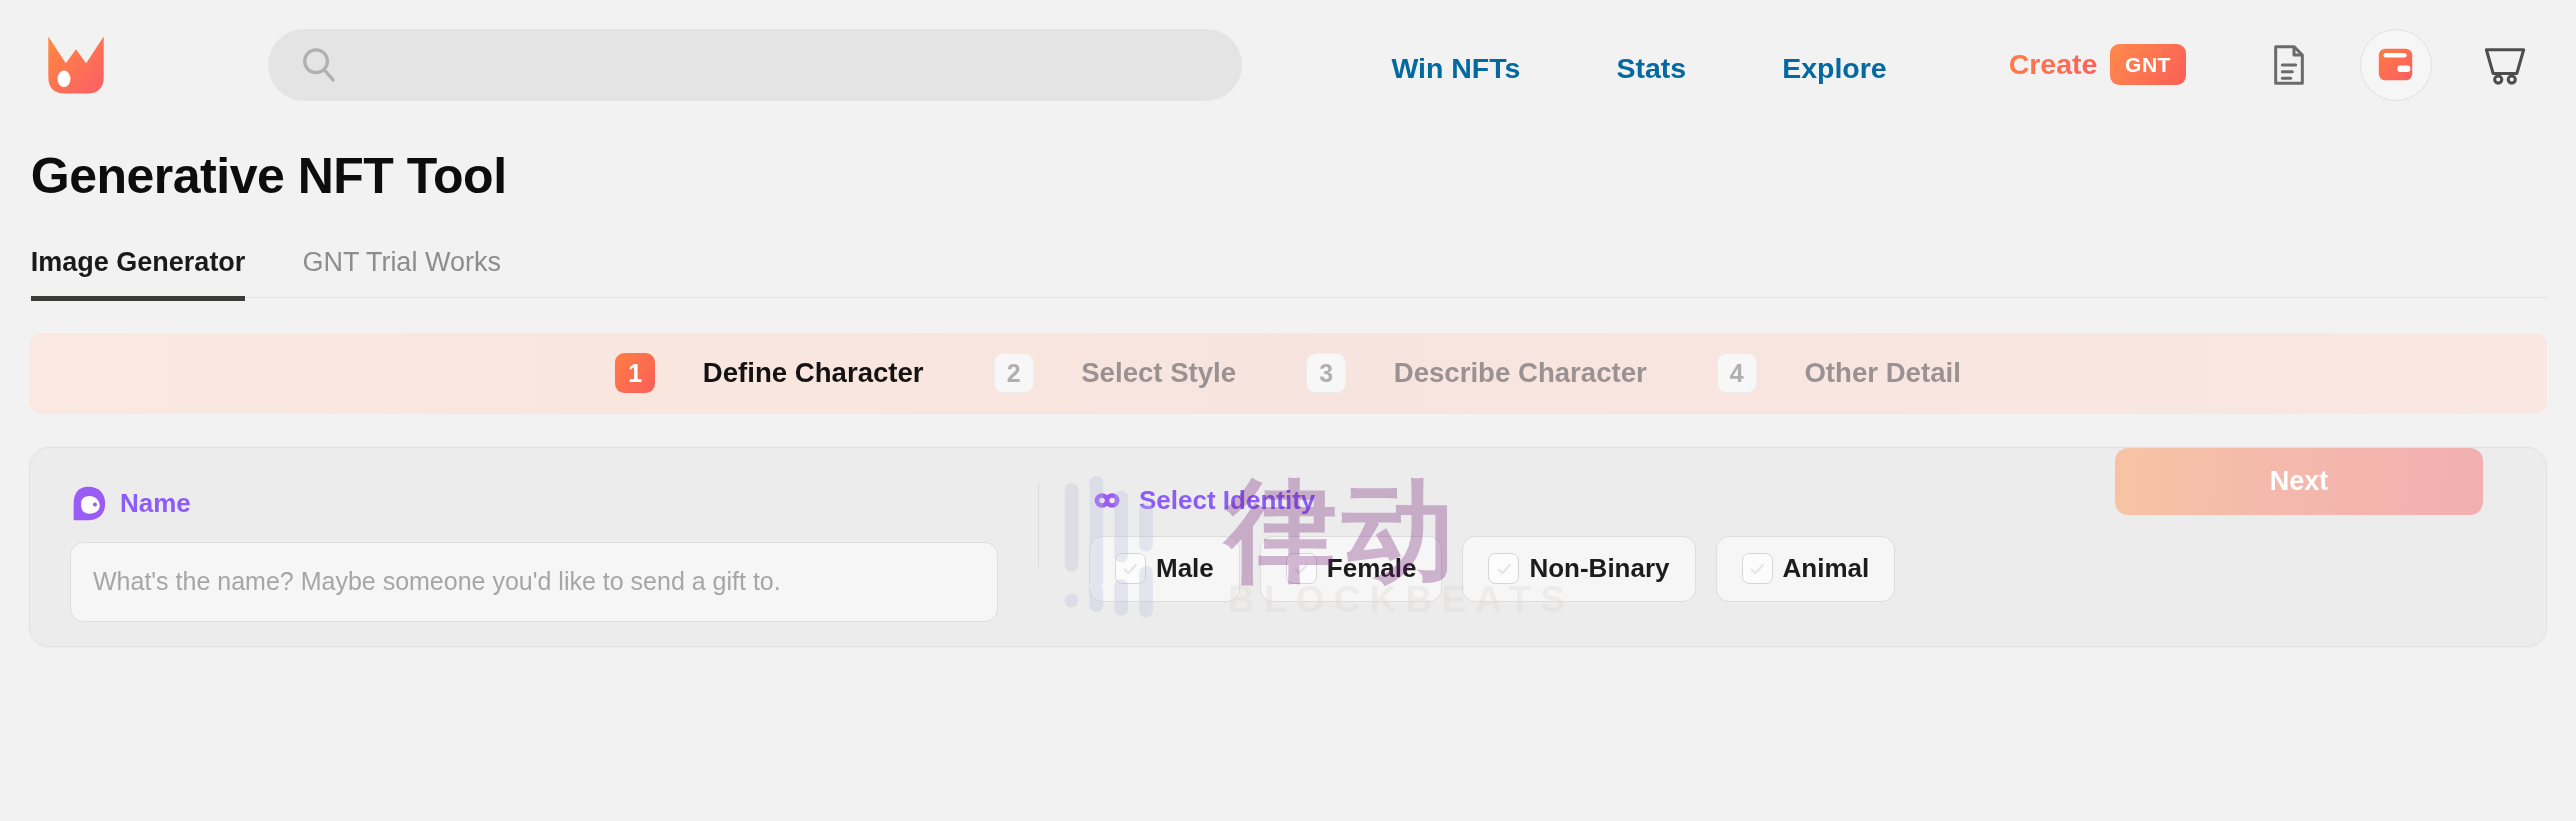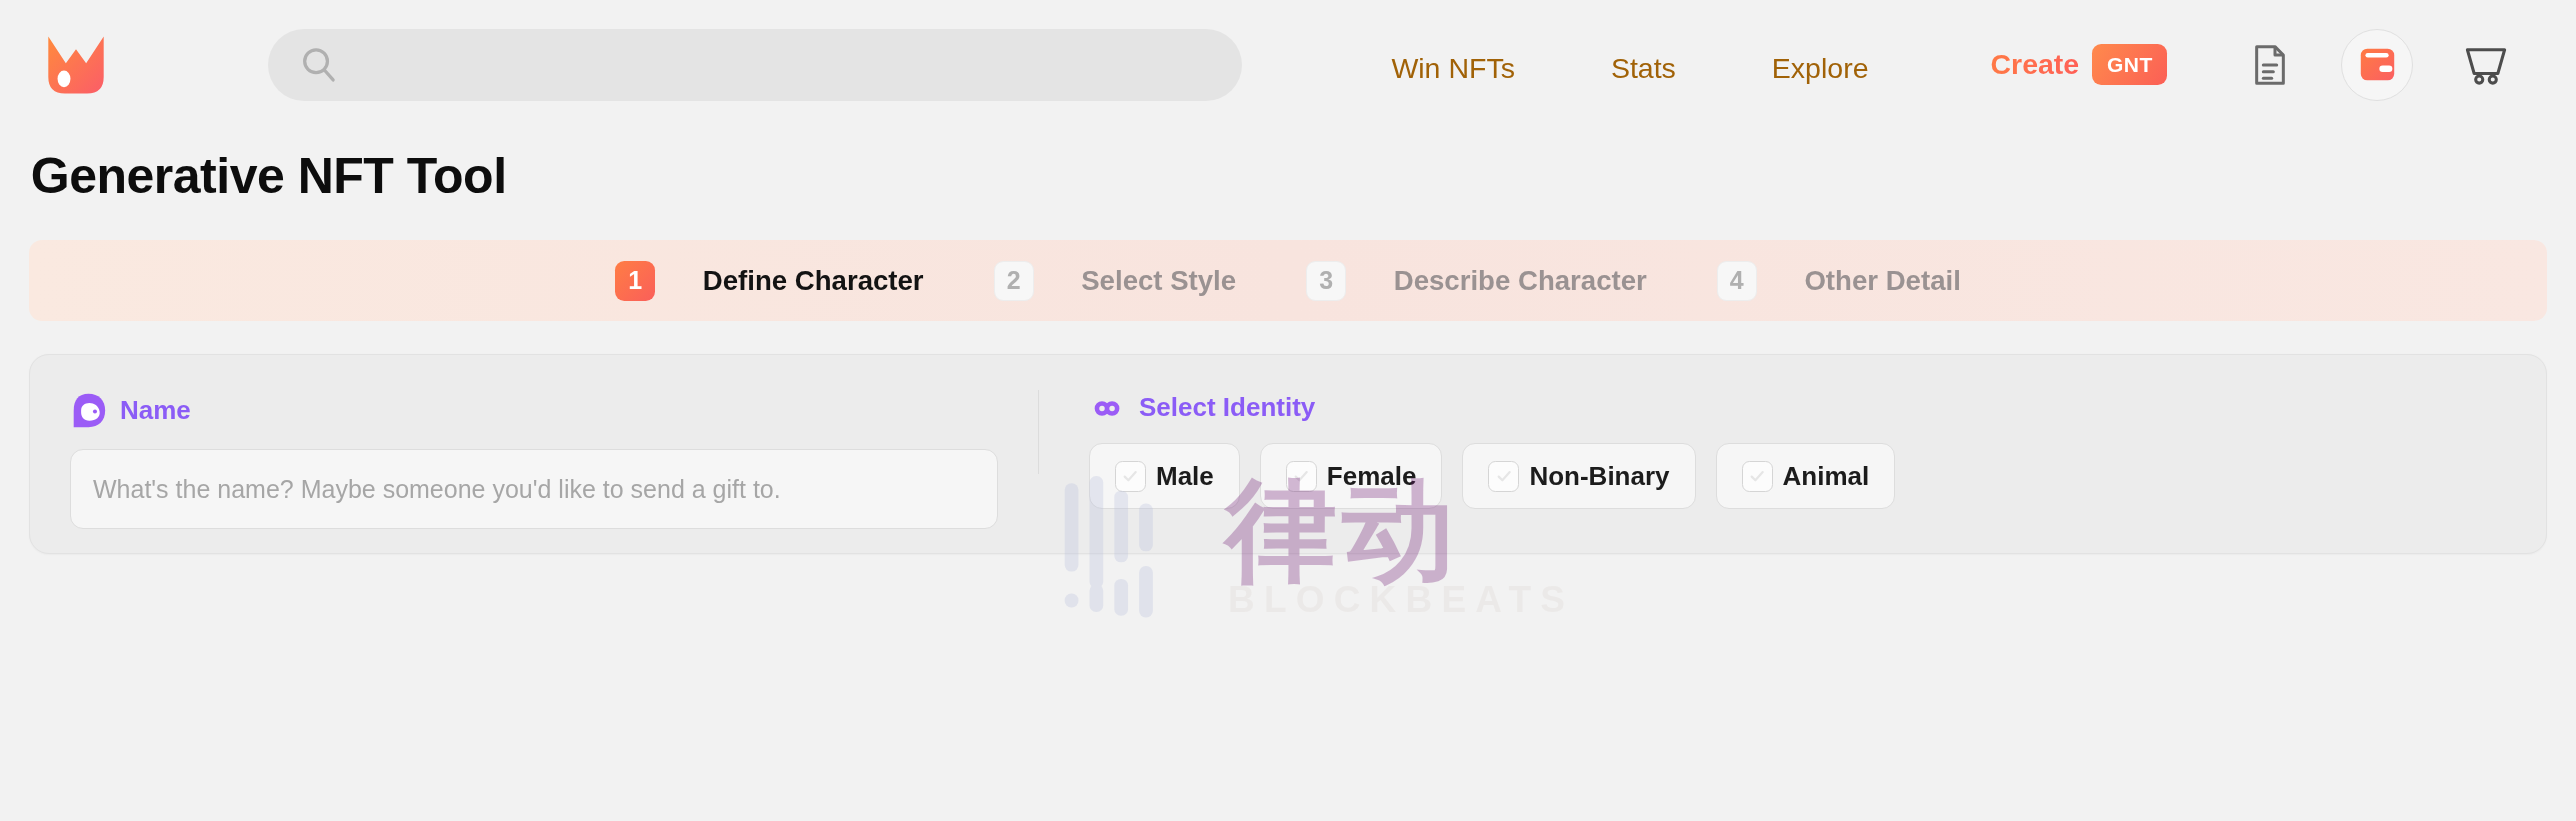--- a/index.html
+++ b/index.html
@@ -61,8 +61,8 @@
   }
   .nav-link {
     font-size: 28.5px;
-    font-weight: normal;
-    color: #a16207;
+    font-weight: bold;
+    color: #0369a1;
     text-decoration: none;
     padding: 0 48px;
     white-space: nowrap;

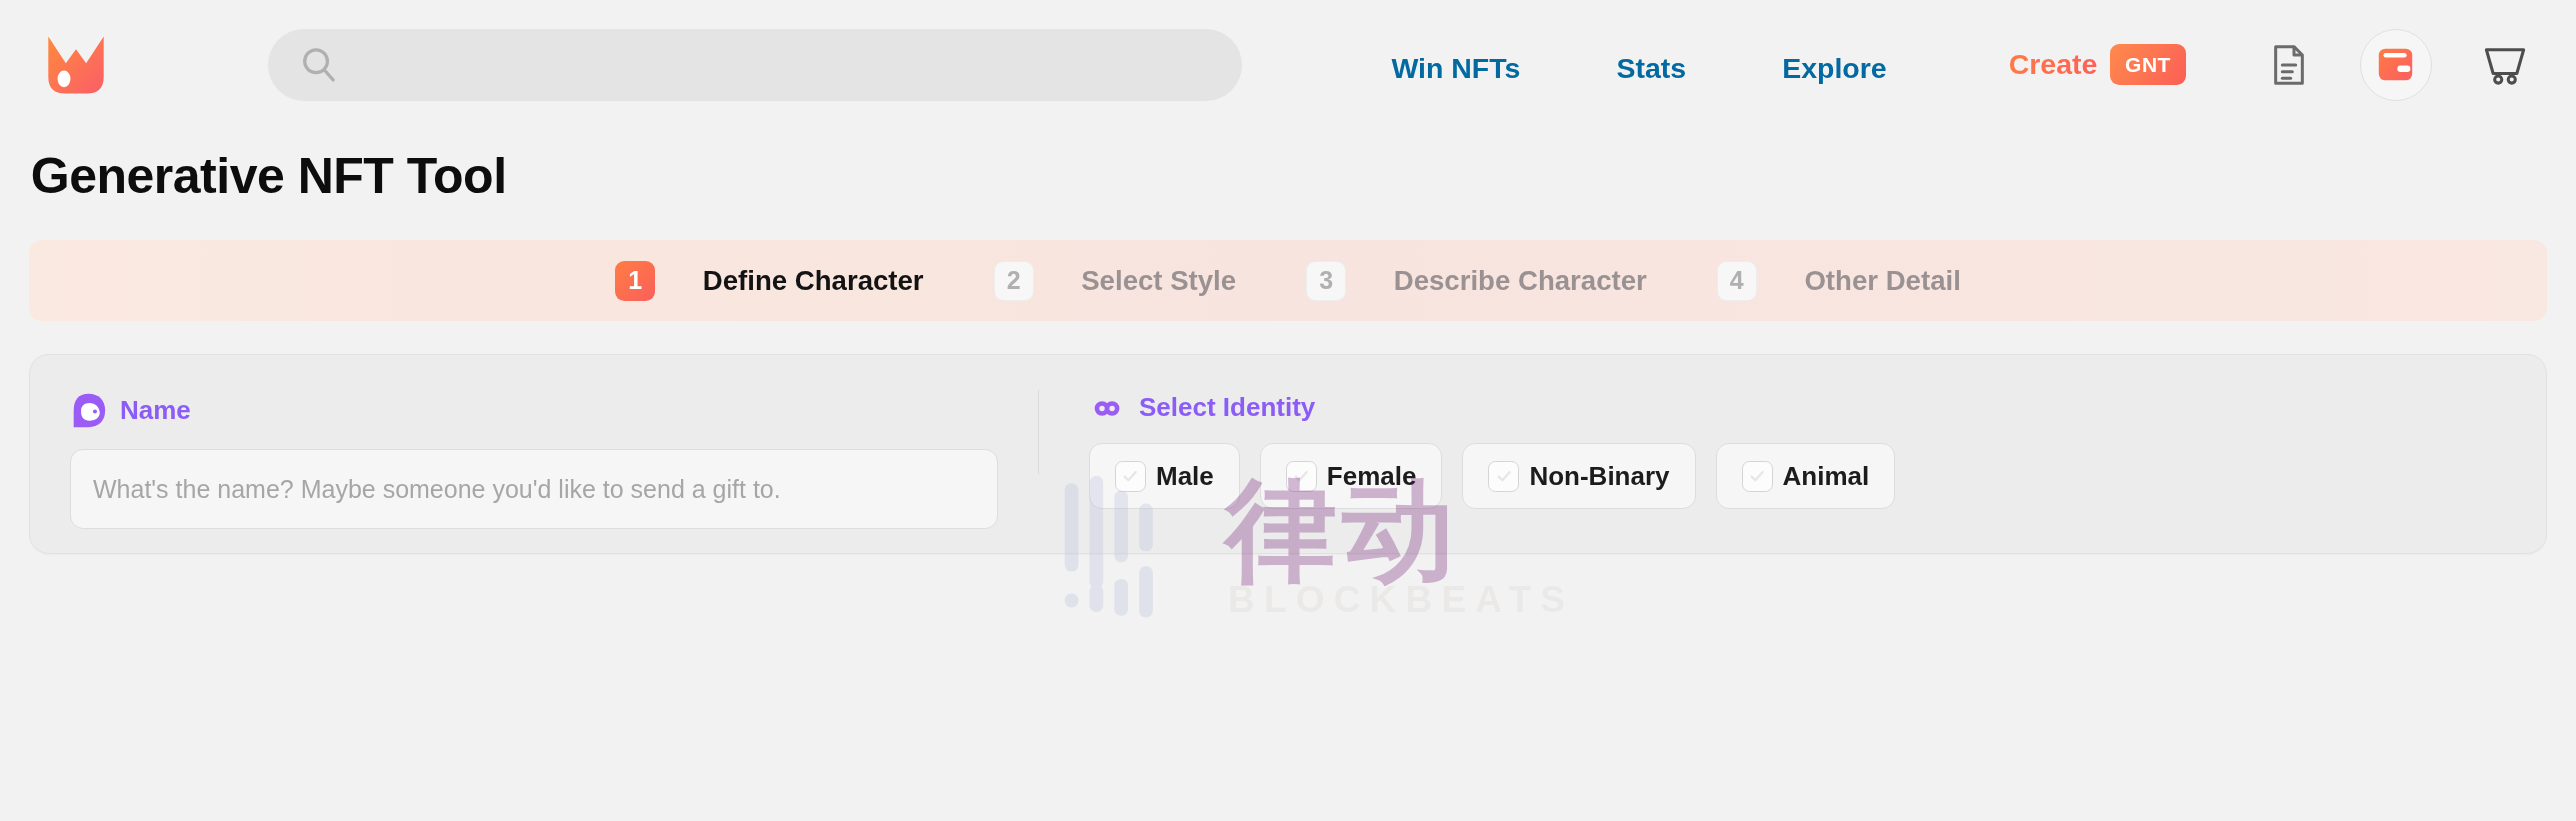--- a/index.html
+++ b/index.html
@@ -397,6 +397,10 @@
 
   <h1 class="page-title">Generative NFT Tool</h1>
 
+  <div class="tabs">
+    <div class="tab active">Image Generator</div>
+    <div class="tab">GNT Trial Works</div>
+  </div>
 
   <div class="stepper">
     <div class="step active">

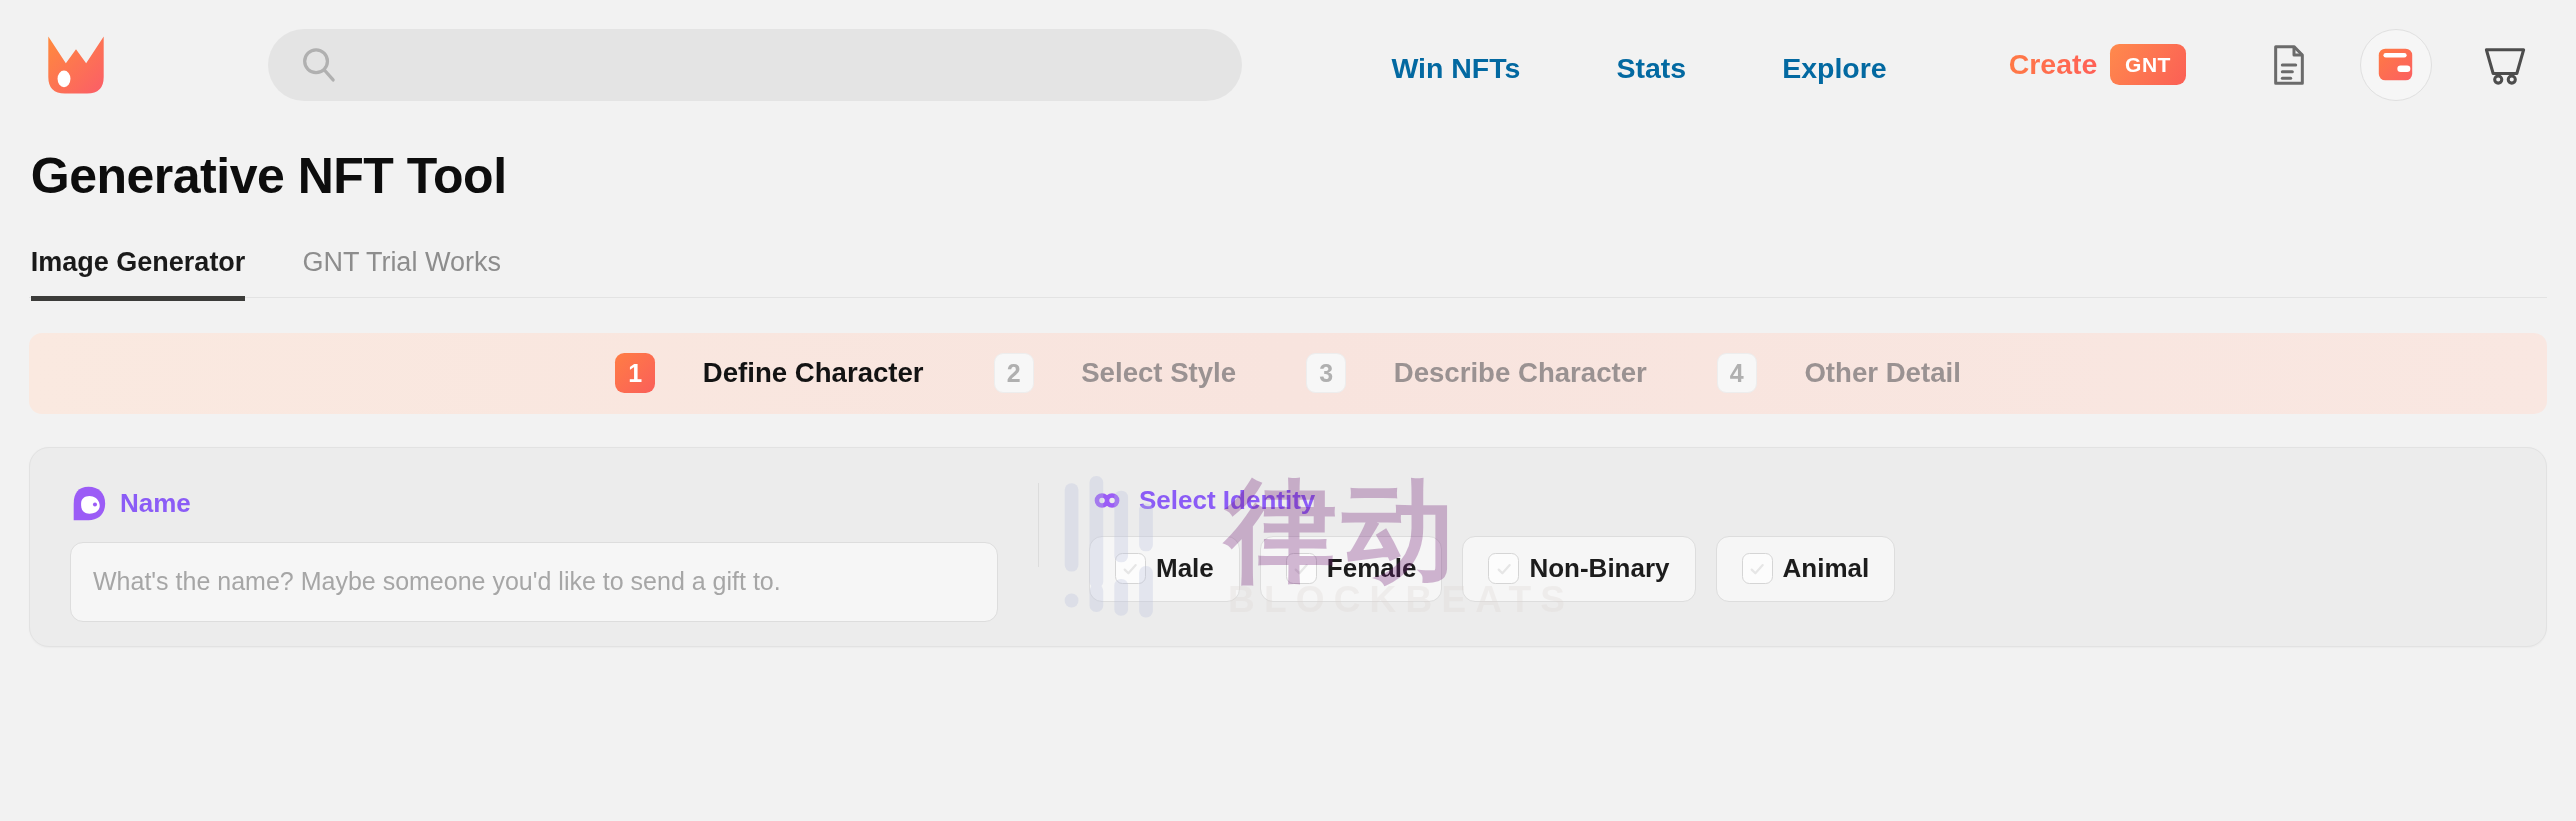--- a/index.html
+++ b/index.html
@@ -497,6 +497,10 @@
       </div>
     </div>
 
+    <div class="pane-action">
+      <div class="vdivider"></div>
+      <button class="next-btn">Next</button>
+    </div>
 
   </div>
 

